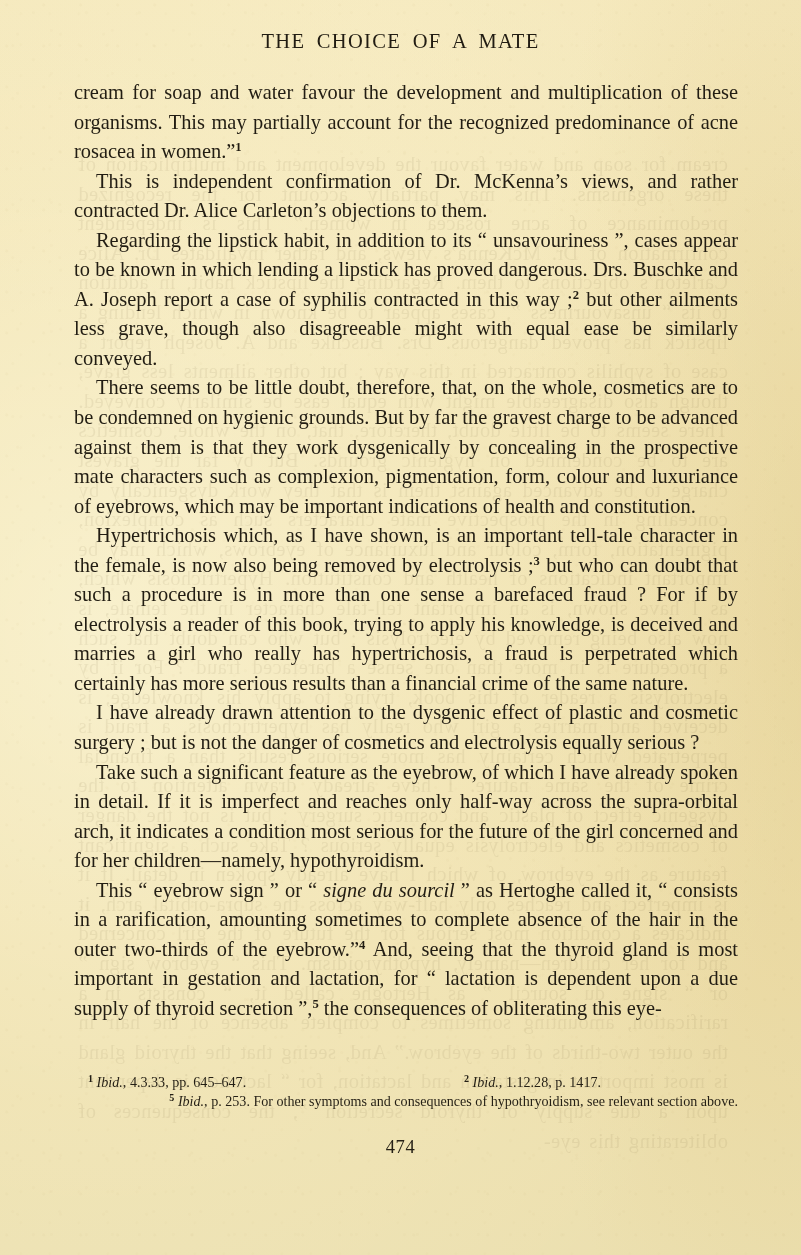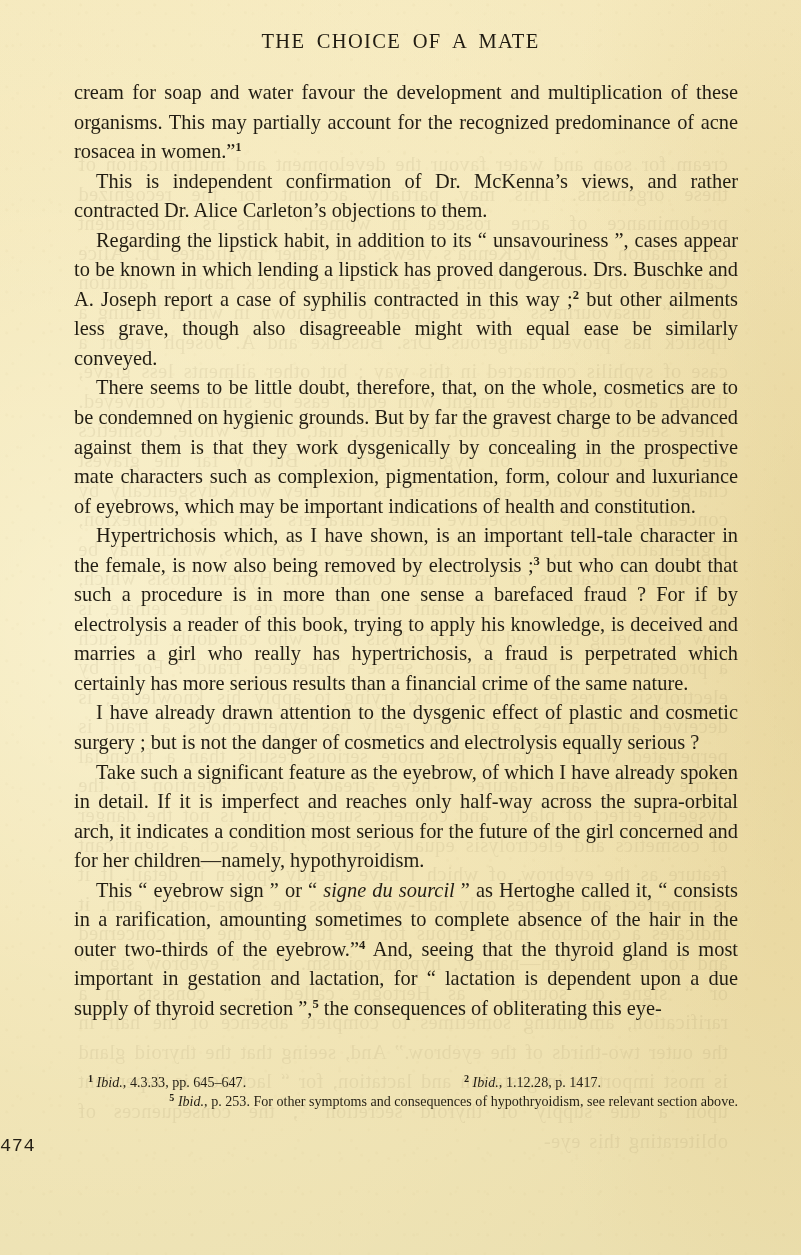--- a/index.html
+++ b/index.html
@@ -131,10 +131,10 @@
     left: 0;
     right: 0;
     top: 1136px;
+    text-align: center;
     font-size: 18.6px;
     color: #241f15;
     letter-spacing: 0.6px;
-    font-family: Liberation Mono, monospace;
   }
 </style>
 </head>

